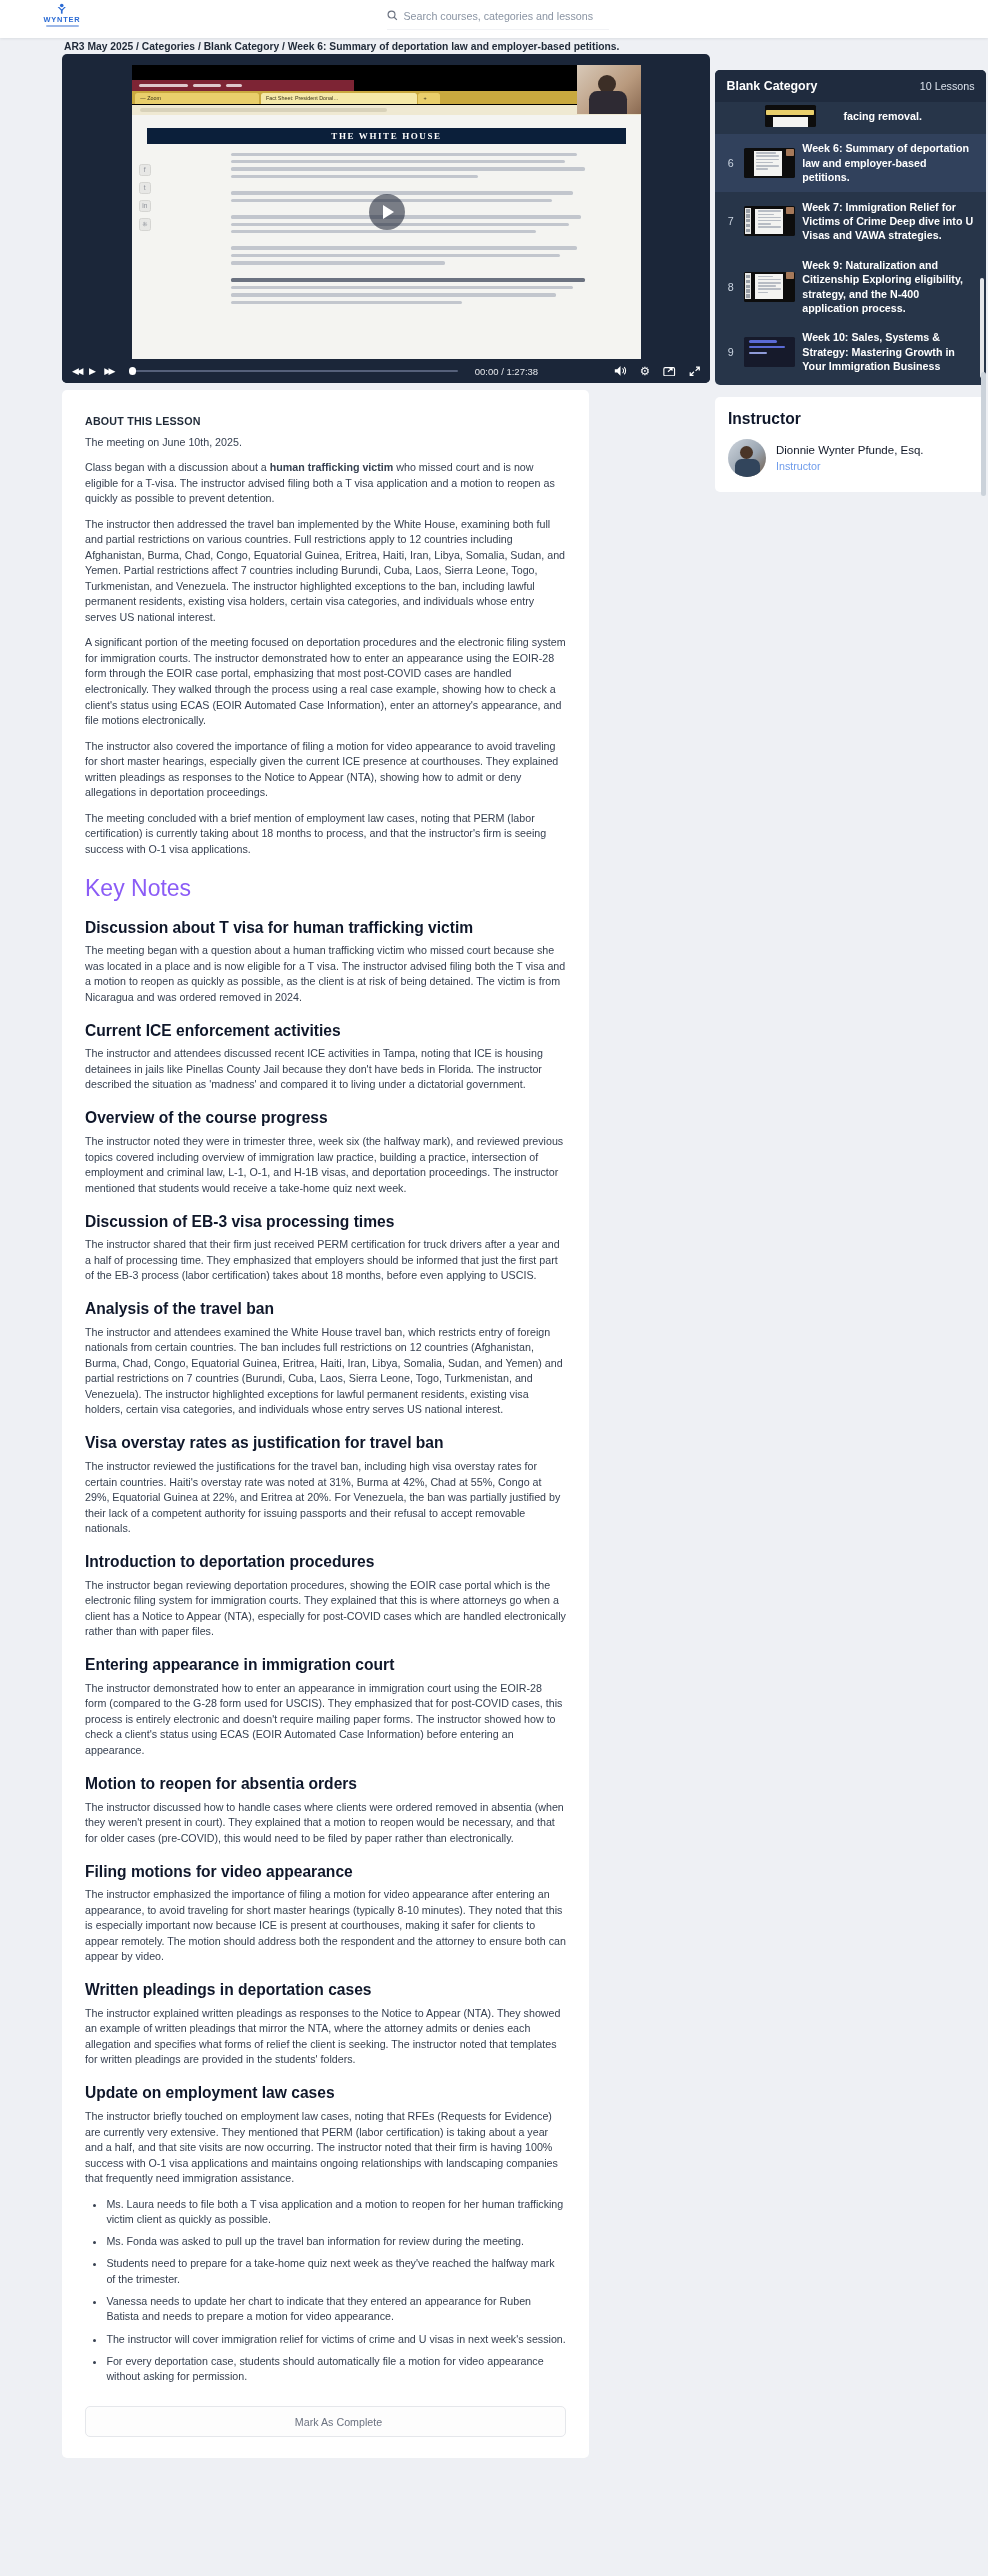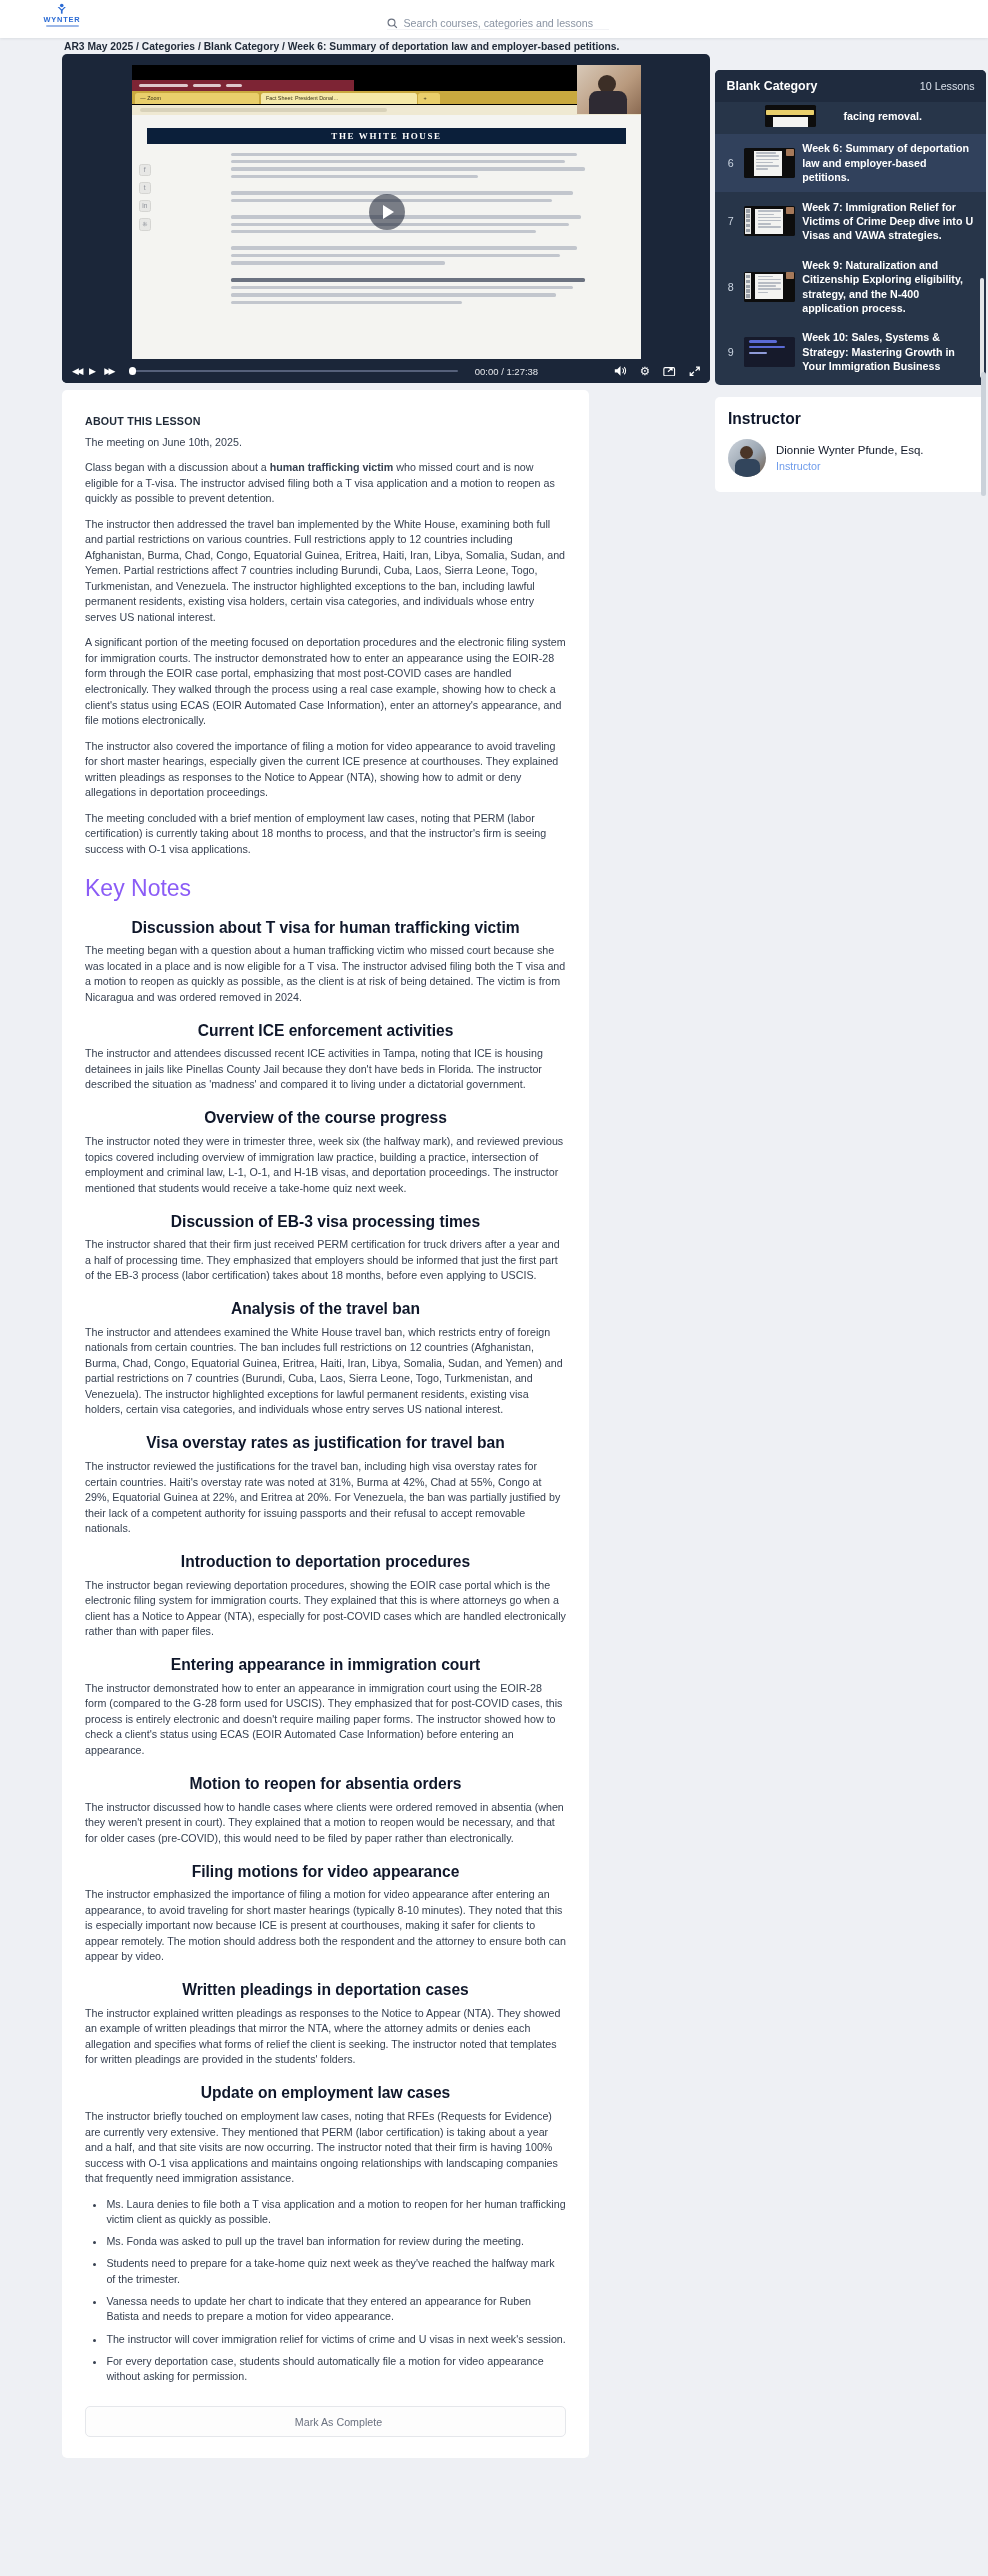--- a/index.html
+++ b/index.html
@@ -14,7 +14,7 @@
   .logo-word { font-size:7.4px; font-weight:bold; color:#2b6bd4; letter-spacing:0.8px; }
   .logo-sub { margin:0.8px auto 0; width:33px; height:2.5px; border-radius:1.6px; background:#9db8e8; }
   .search-wrap { position:absolute; left:387px; top:10px; width:222px; height:20px;
-                 display:flex; align-items:flex-end; gap:5.8px; border-bottom:0.8px solid #f1f2f5; }
+                 display:flex; align-items:flex-start; gap:5.8px; border-bottom:0.8px solid #f1f2f5; }
   .search-wrap svg { flex:0 0 auto; }
   .search-input { border:none; outline:none; width:100%; font-size:10.7px; color:#374151; background:transparent; }
   .search-input::placeholder { color:#8a94a3; }

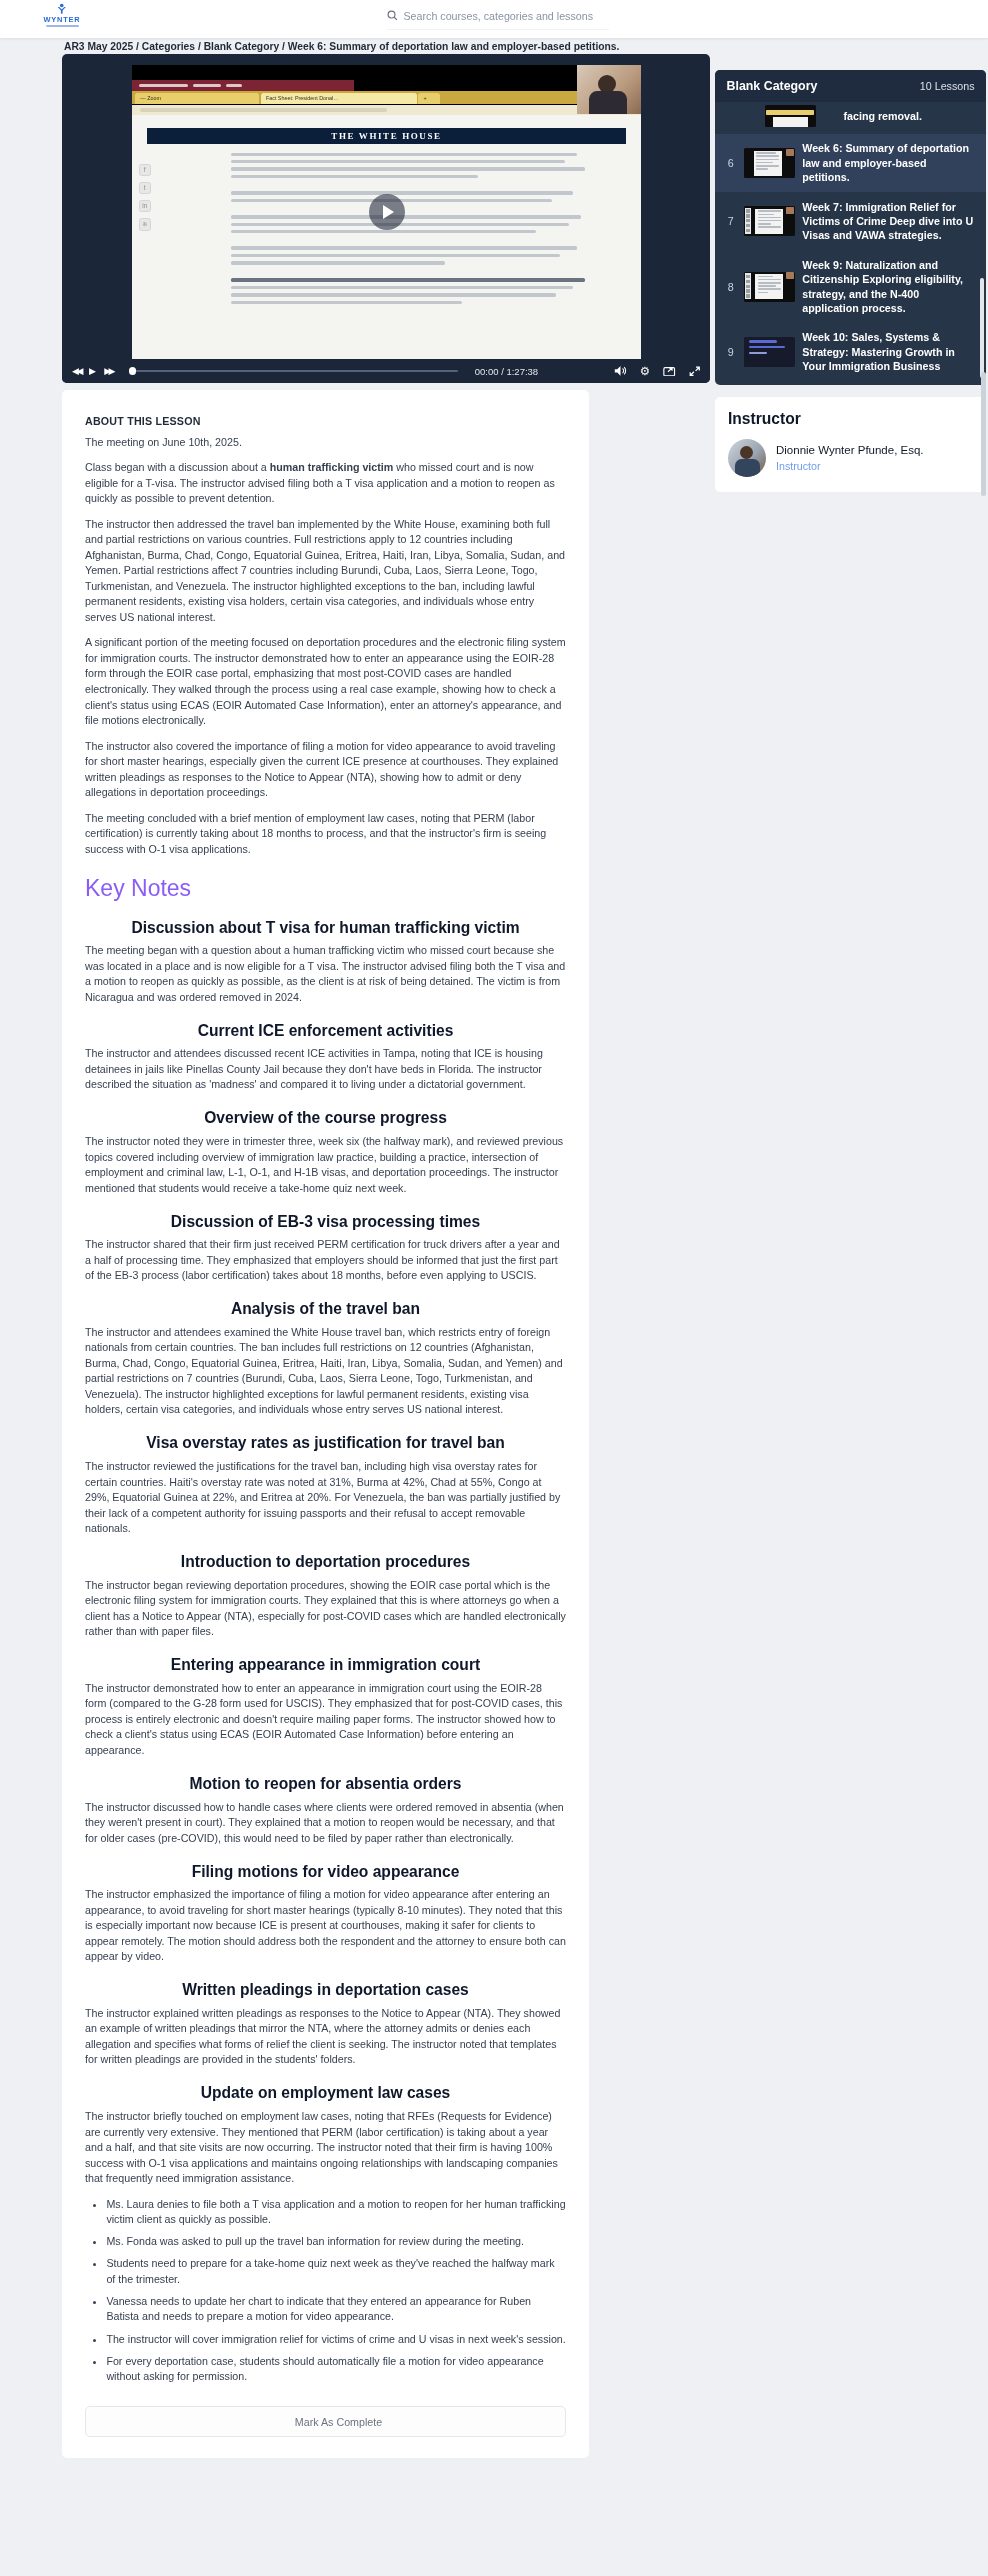--- a/index.html
+++ b/index.html
@@ -72,7 +72,7 @@
   .about-label { font-size:10.7px; font-weight:bold; color:#1f2937; letter-spacing:0.2px; margin-bottom:8.2px; }
   .content-card p { font-size:10.7px; line-height:1.45; color:#374151; margin-bottom:10px; }
   h1.big { font-size:23px; font-weight:400; color:#8b5cf6; margin:18px 0 10px; }
-  h2.sec { font-size:15.6px; font-weight:bold; color:#0f172a; margin:16.5px 0 6.6px;text-align:center; }
+  h2.sec { font-size:15.6px; font-weight:bold; color:#0f172a; margin:16.5px 0 6.6px; }
   ul.actions { margin:3.3px 0 0 21.4px; }
   ul.actions li { font-size:10.7px; line-height:1.45; color:#374151; margin-bottom:6.6px; }
   .complete-btn { margin-top:21.4px; width:100%; height:31px; background:#fdfdfd; border:0.8px solid #e5e7eb;

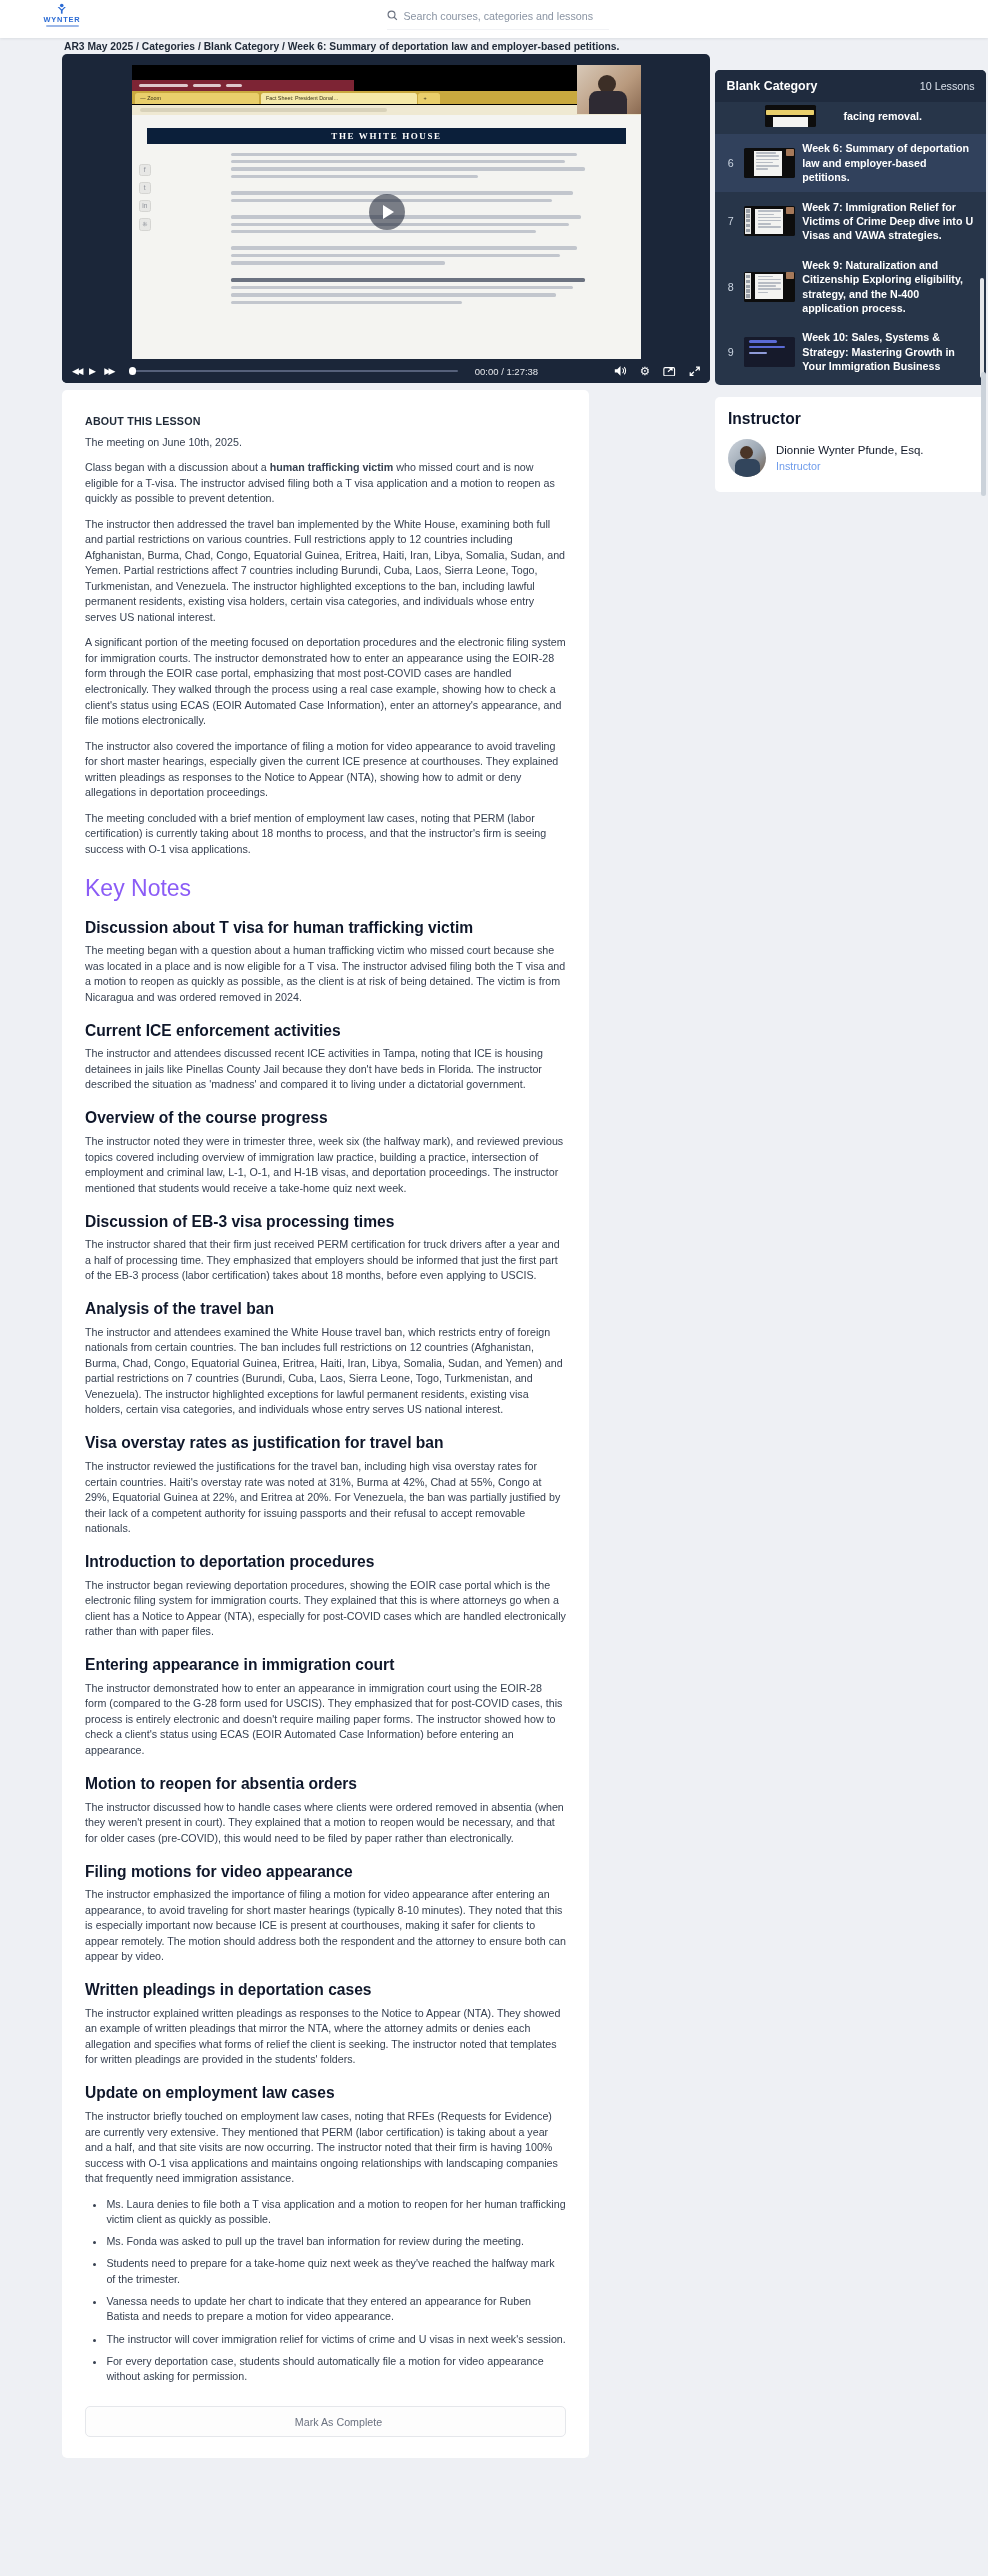--- a/index.html
+++ b/index.html
@@ -258,7 +258,7 @@
     <p>The instructor briefly touched on employment law cases, noting that RFEs (Requests for Evidence) are currently very extensive. They mentioned that PERM (labor certification) is taking about a year and a half, and that site visits are now occurring. The instructor noted that their firm is having 100% success with O-1 visa applications and maintains ongoing relationships with landscaping companies that frequently need immigration assistance.</p>
 
     <ul class="actions">
-      <li>Ms. Laura denies to file both a T visa application and a motion to reopen for her human trafficking victim client as quickly as possible.</li>
+      <li>Ms. Laura needs to file both a T visa application and a motion to reopen for her human trafficking victim client as quickly as possible.</li>
       <li>Ms. Fonda was asked to pull up the travel ban information for review during the meeting.</li>
       <li>Students need to prepare for a take-home quiz next week as they've reached the halfway mark of the trimester.</li>
       <li>Vanessa needs to update her chart to indicate that they entered an appearance for Ruben Batista and needs to prepare a motion for video appearance.</li>

